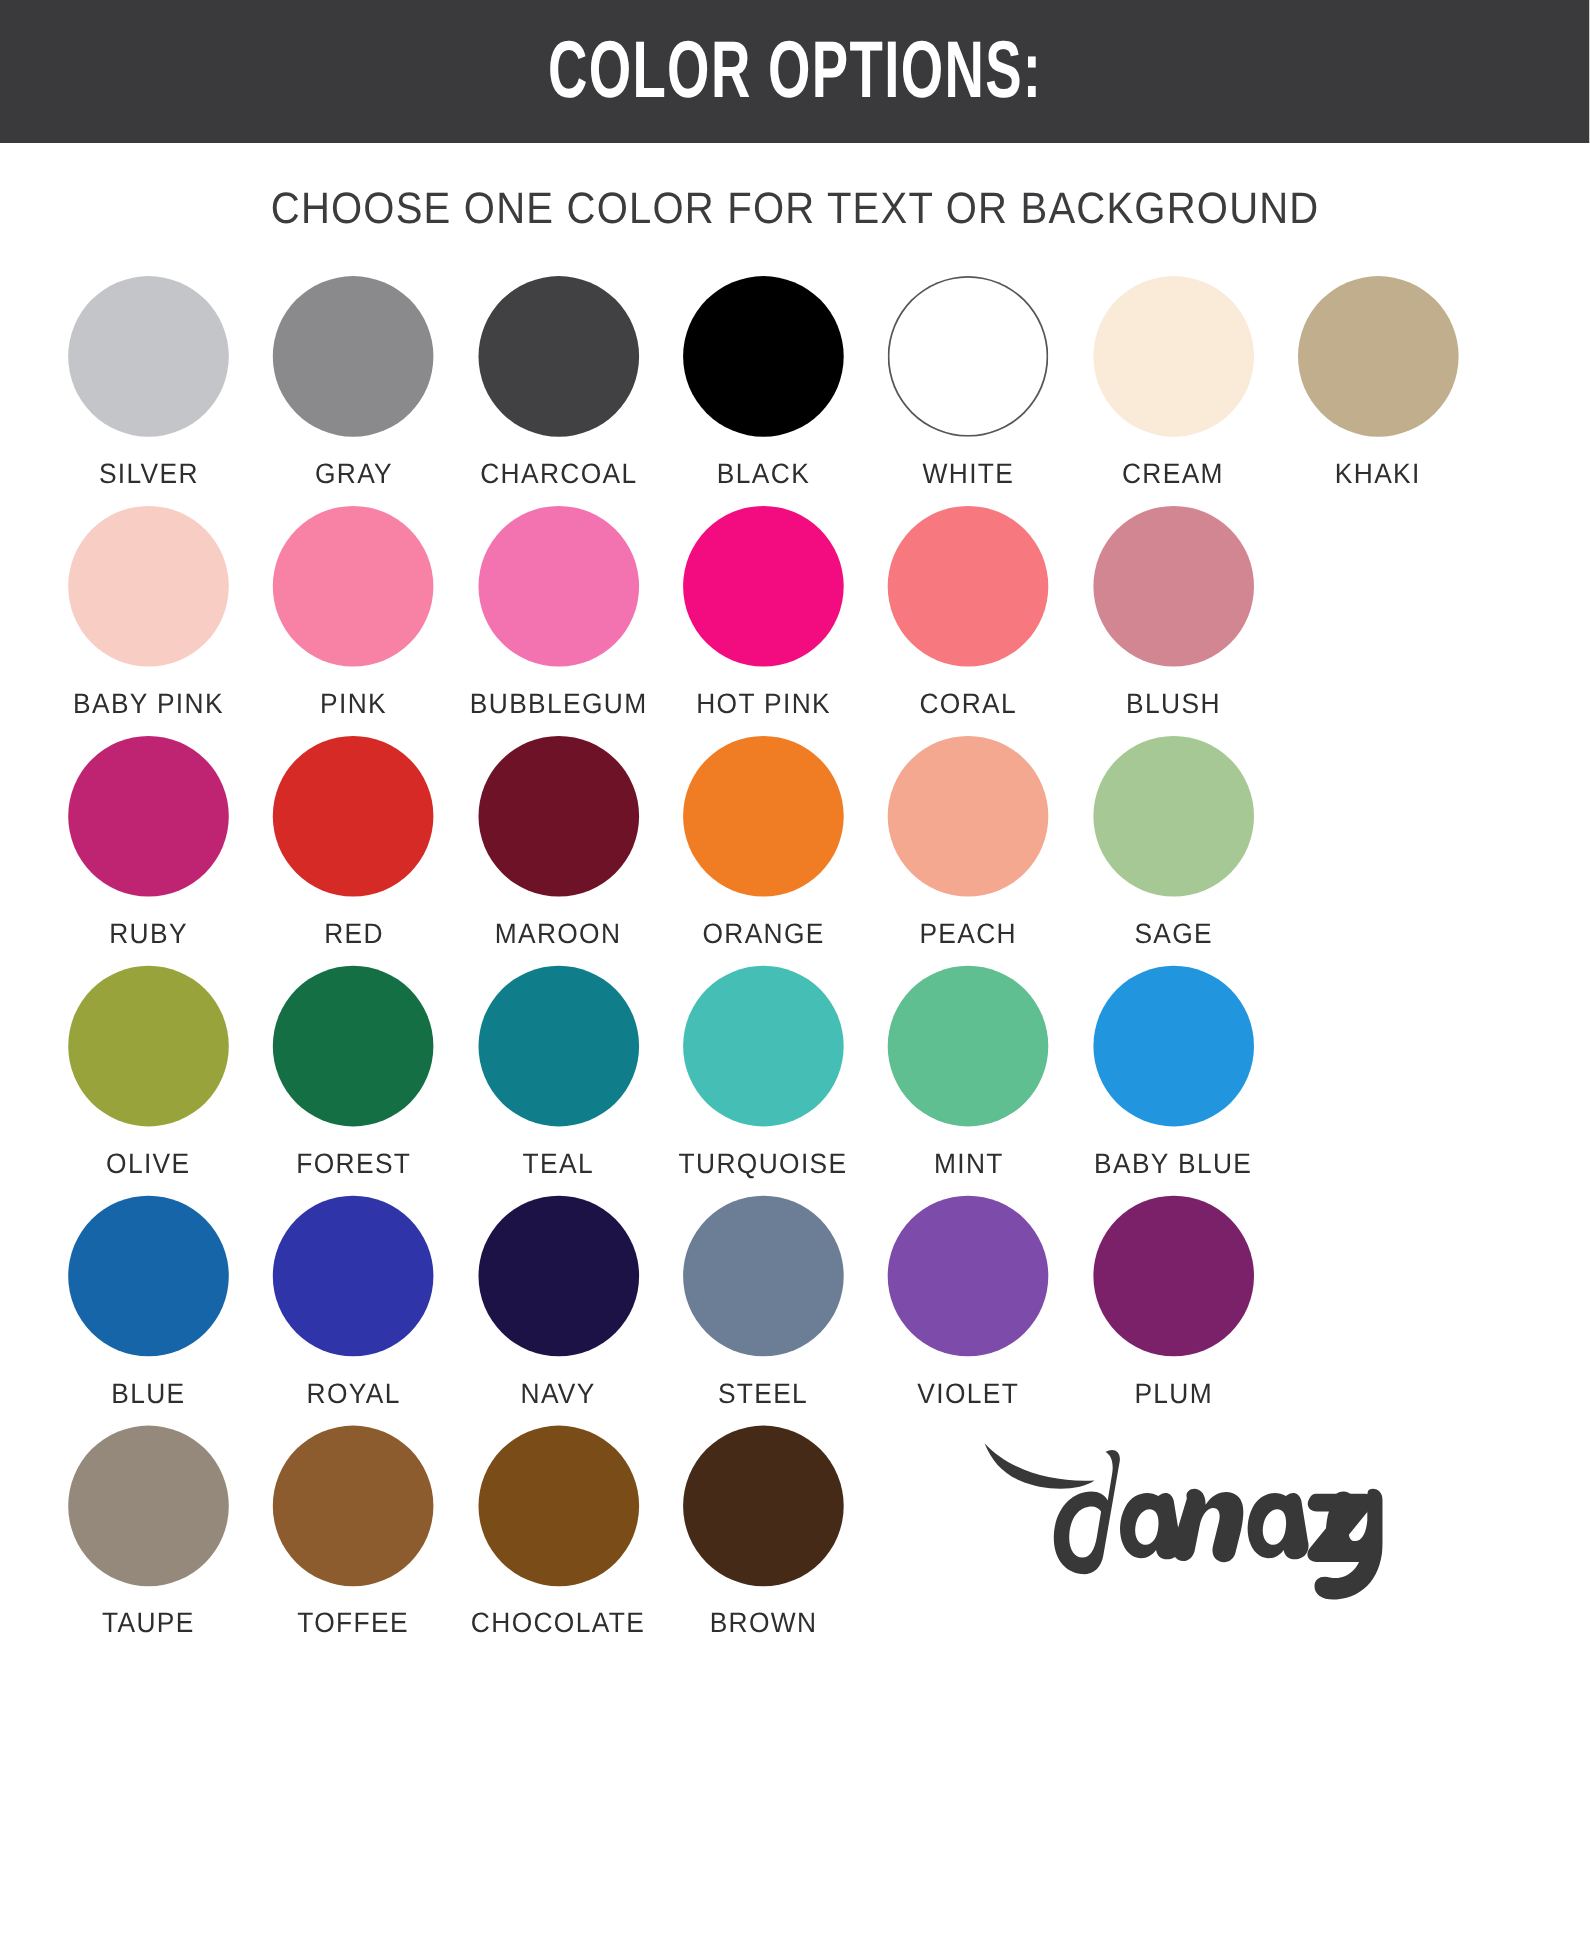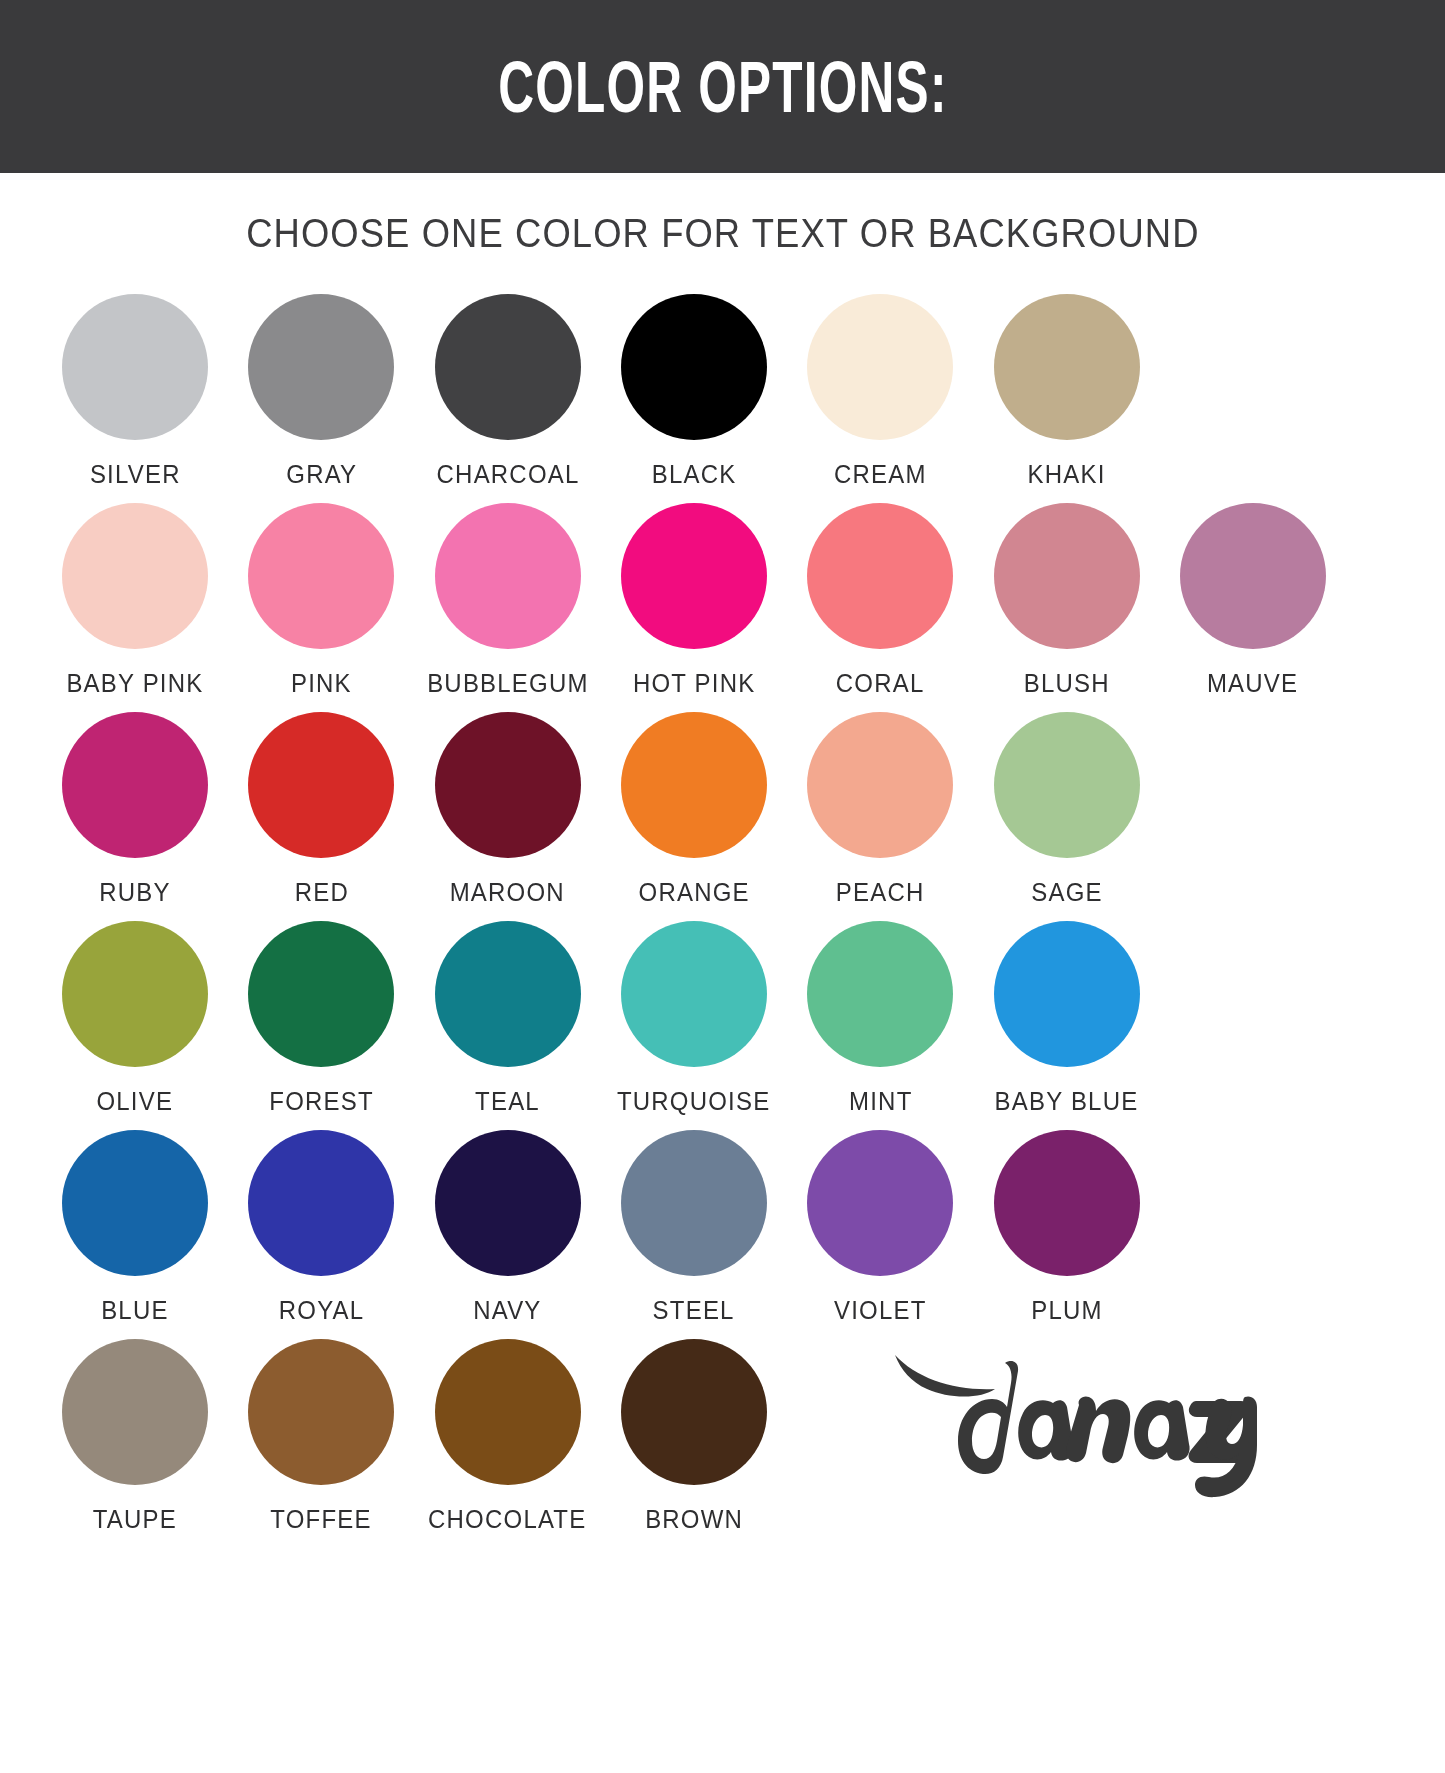--- a/index.html
+++ b/index.html
@@ -21,7 +21,7 @@
   
   .header-bar {
     width: 1445px;
-    height: 173px;
+    height: 130px;
     background: #3a3a3c;
     display: flex;
     align-items: center;

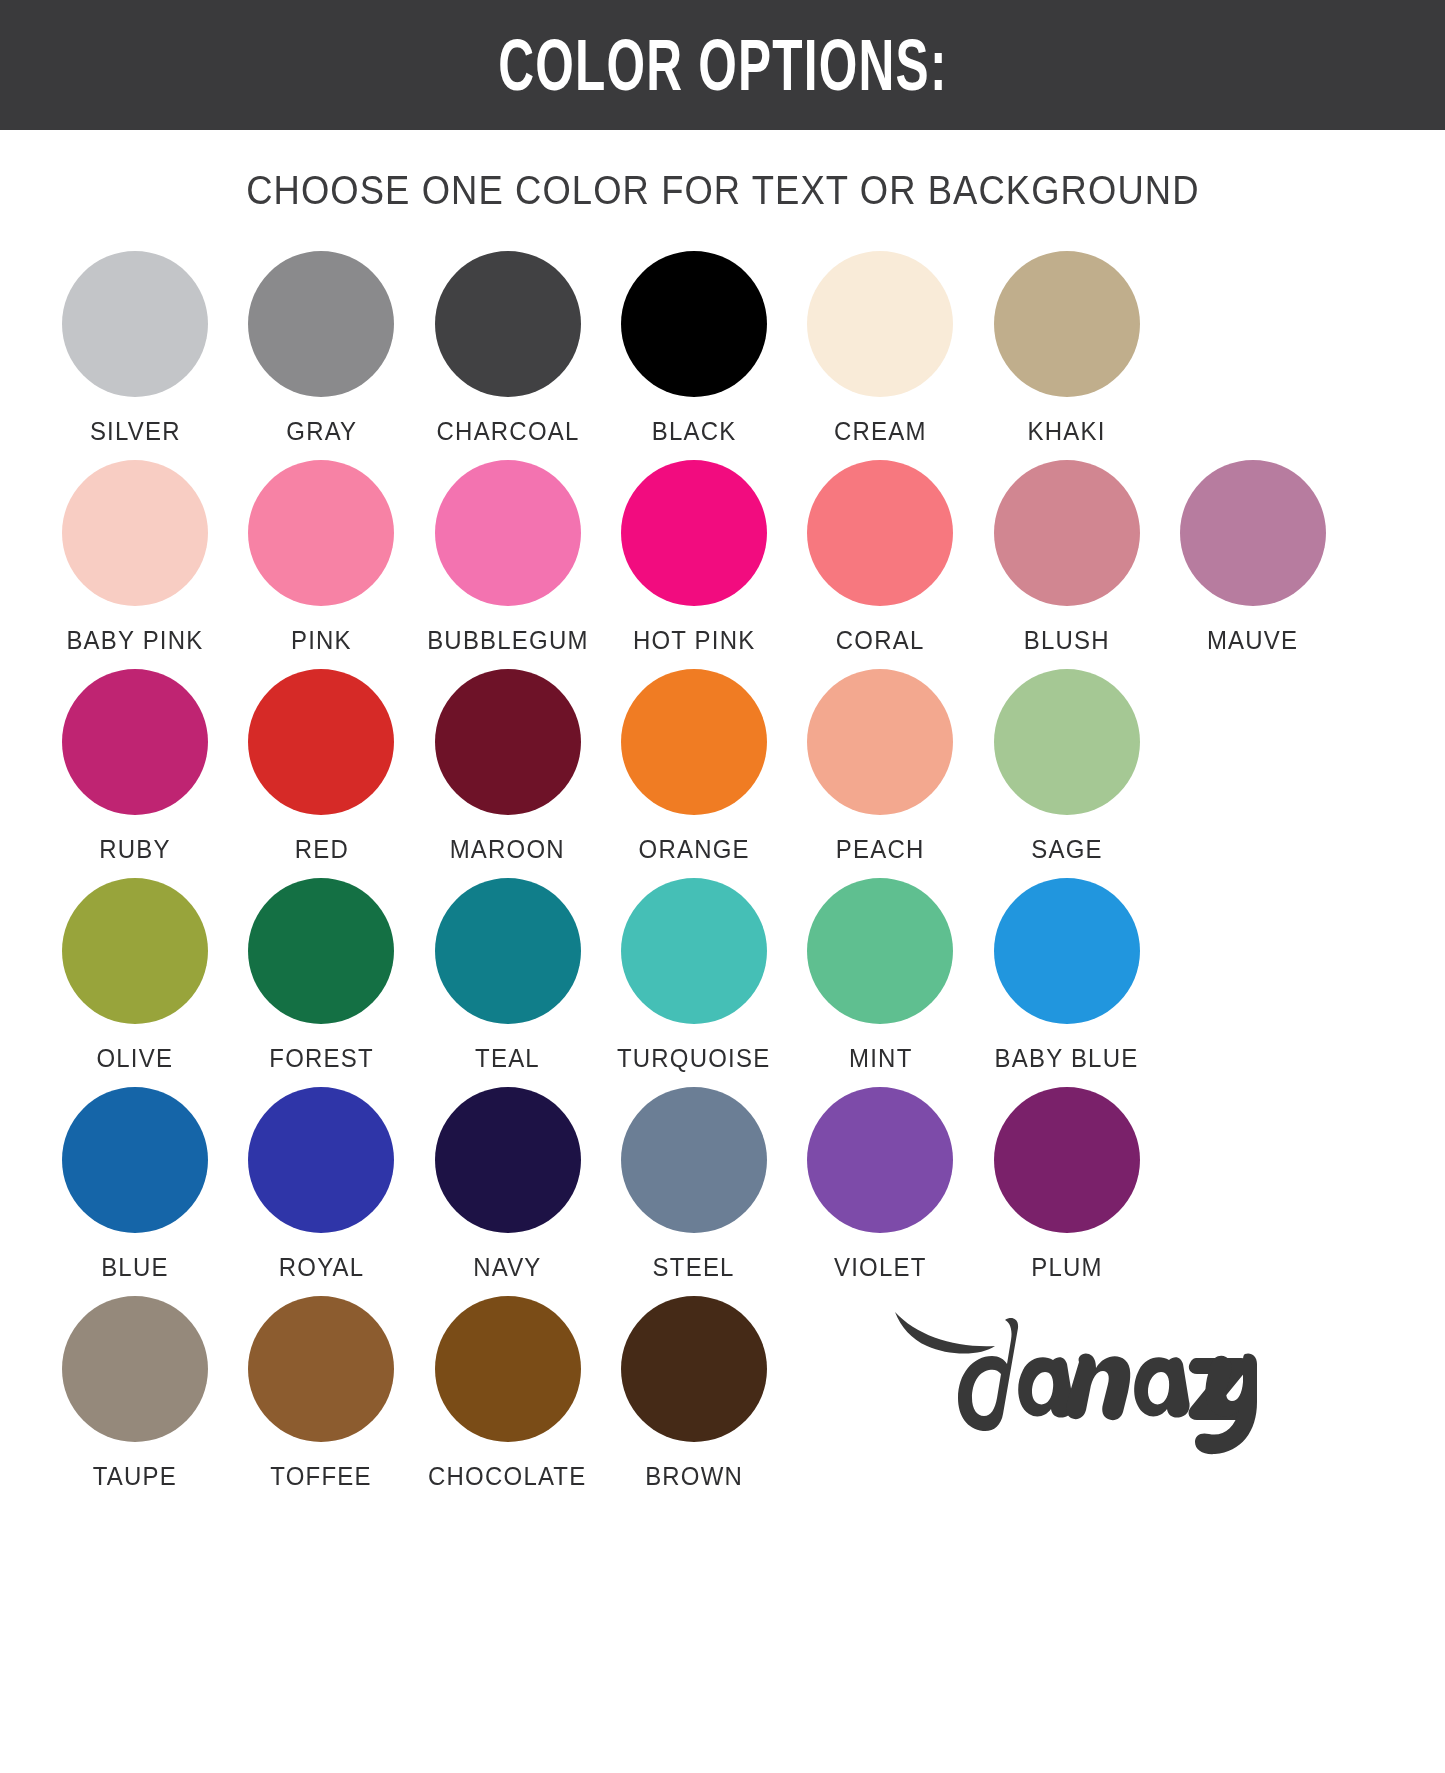--- a/index.html
+++ b/index.html
@@ -141,6 +141,10 @@
         <div class="cell-label">BLACK</div>
       </div>
       <div class="cell">
+        <div class="swatch outlined" style="background: rgb(255, 255, 255);"></div>
+        <div class="cell-label">WHITE</div>
+      </div>
+      <div class="cell">
         <div class="swatch" style="background: rgb(249, 235, 216);"></div>
         <div class="cell-label">CREAM</div>
       </div>

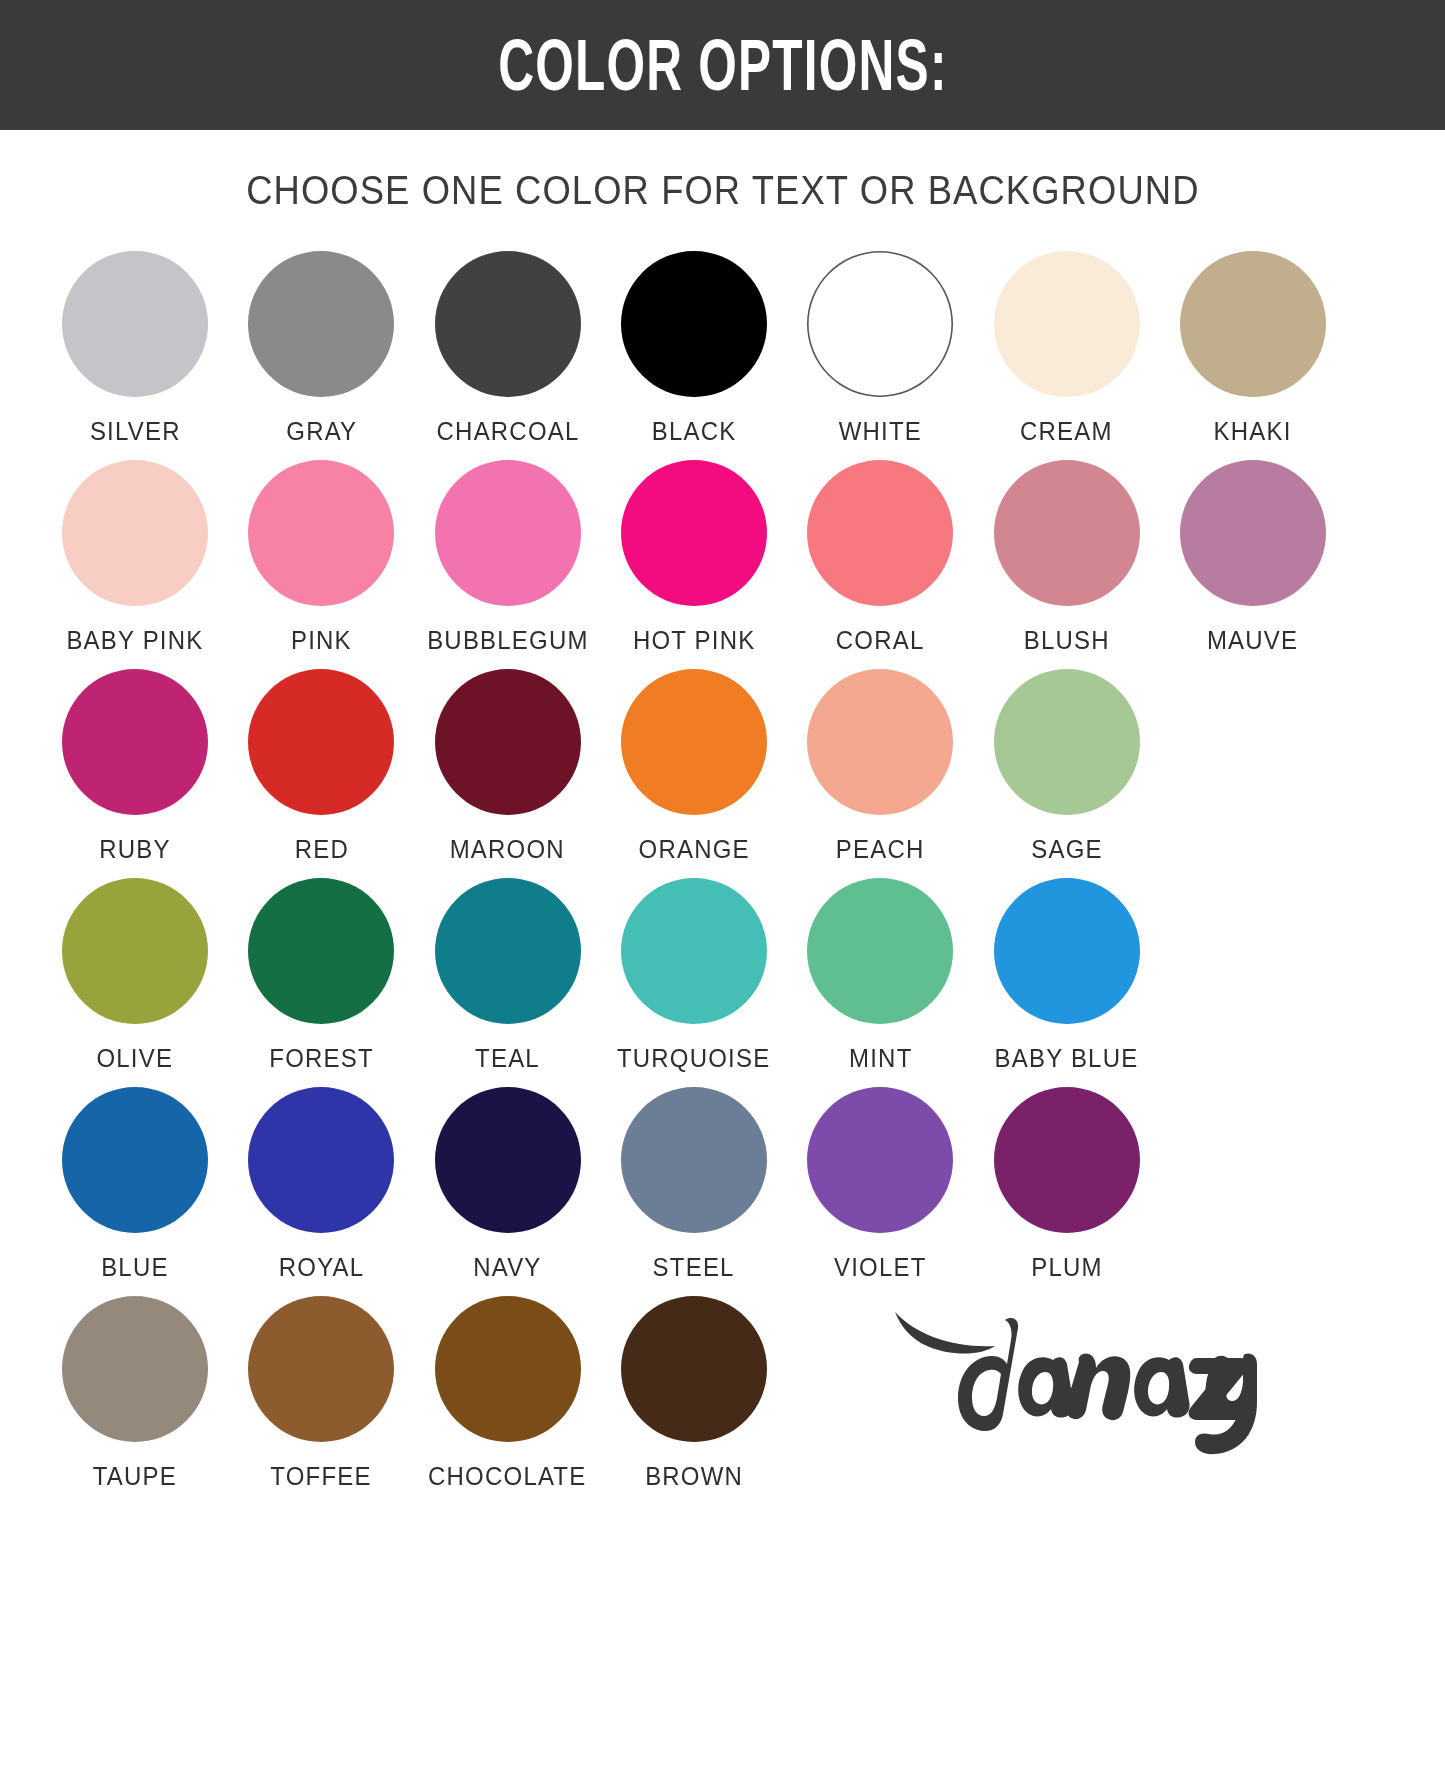--- a/index.html
+++ b/index.html
@@ -178,10 +178,6 @@
         <div class="swatch" style="background: rgb(209, 134, 145);"></div>
         <div class="cell-label">BLUSH</div>
       </div>
-      <div class="cell">
-        <div class="swatch" style="background: rgb(183, 124, 159);"></div>
-        <div class="cell-label">MAUVE</div>
-      </div>
     </div>
     <div class="row">
       <div class="cell">

